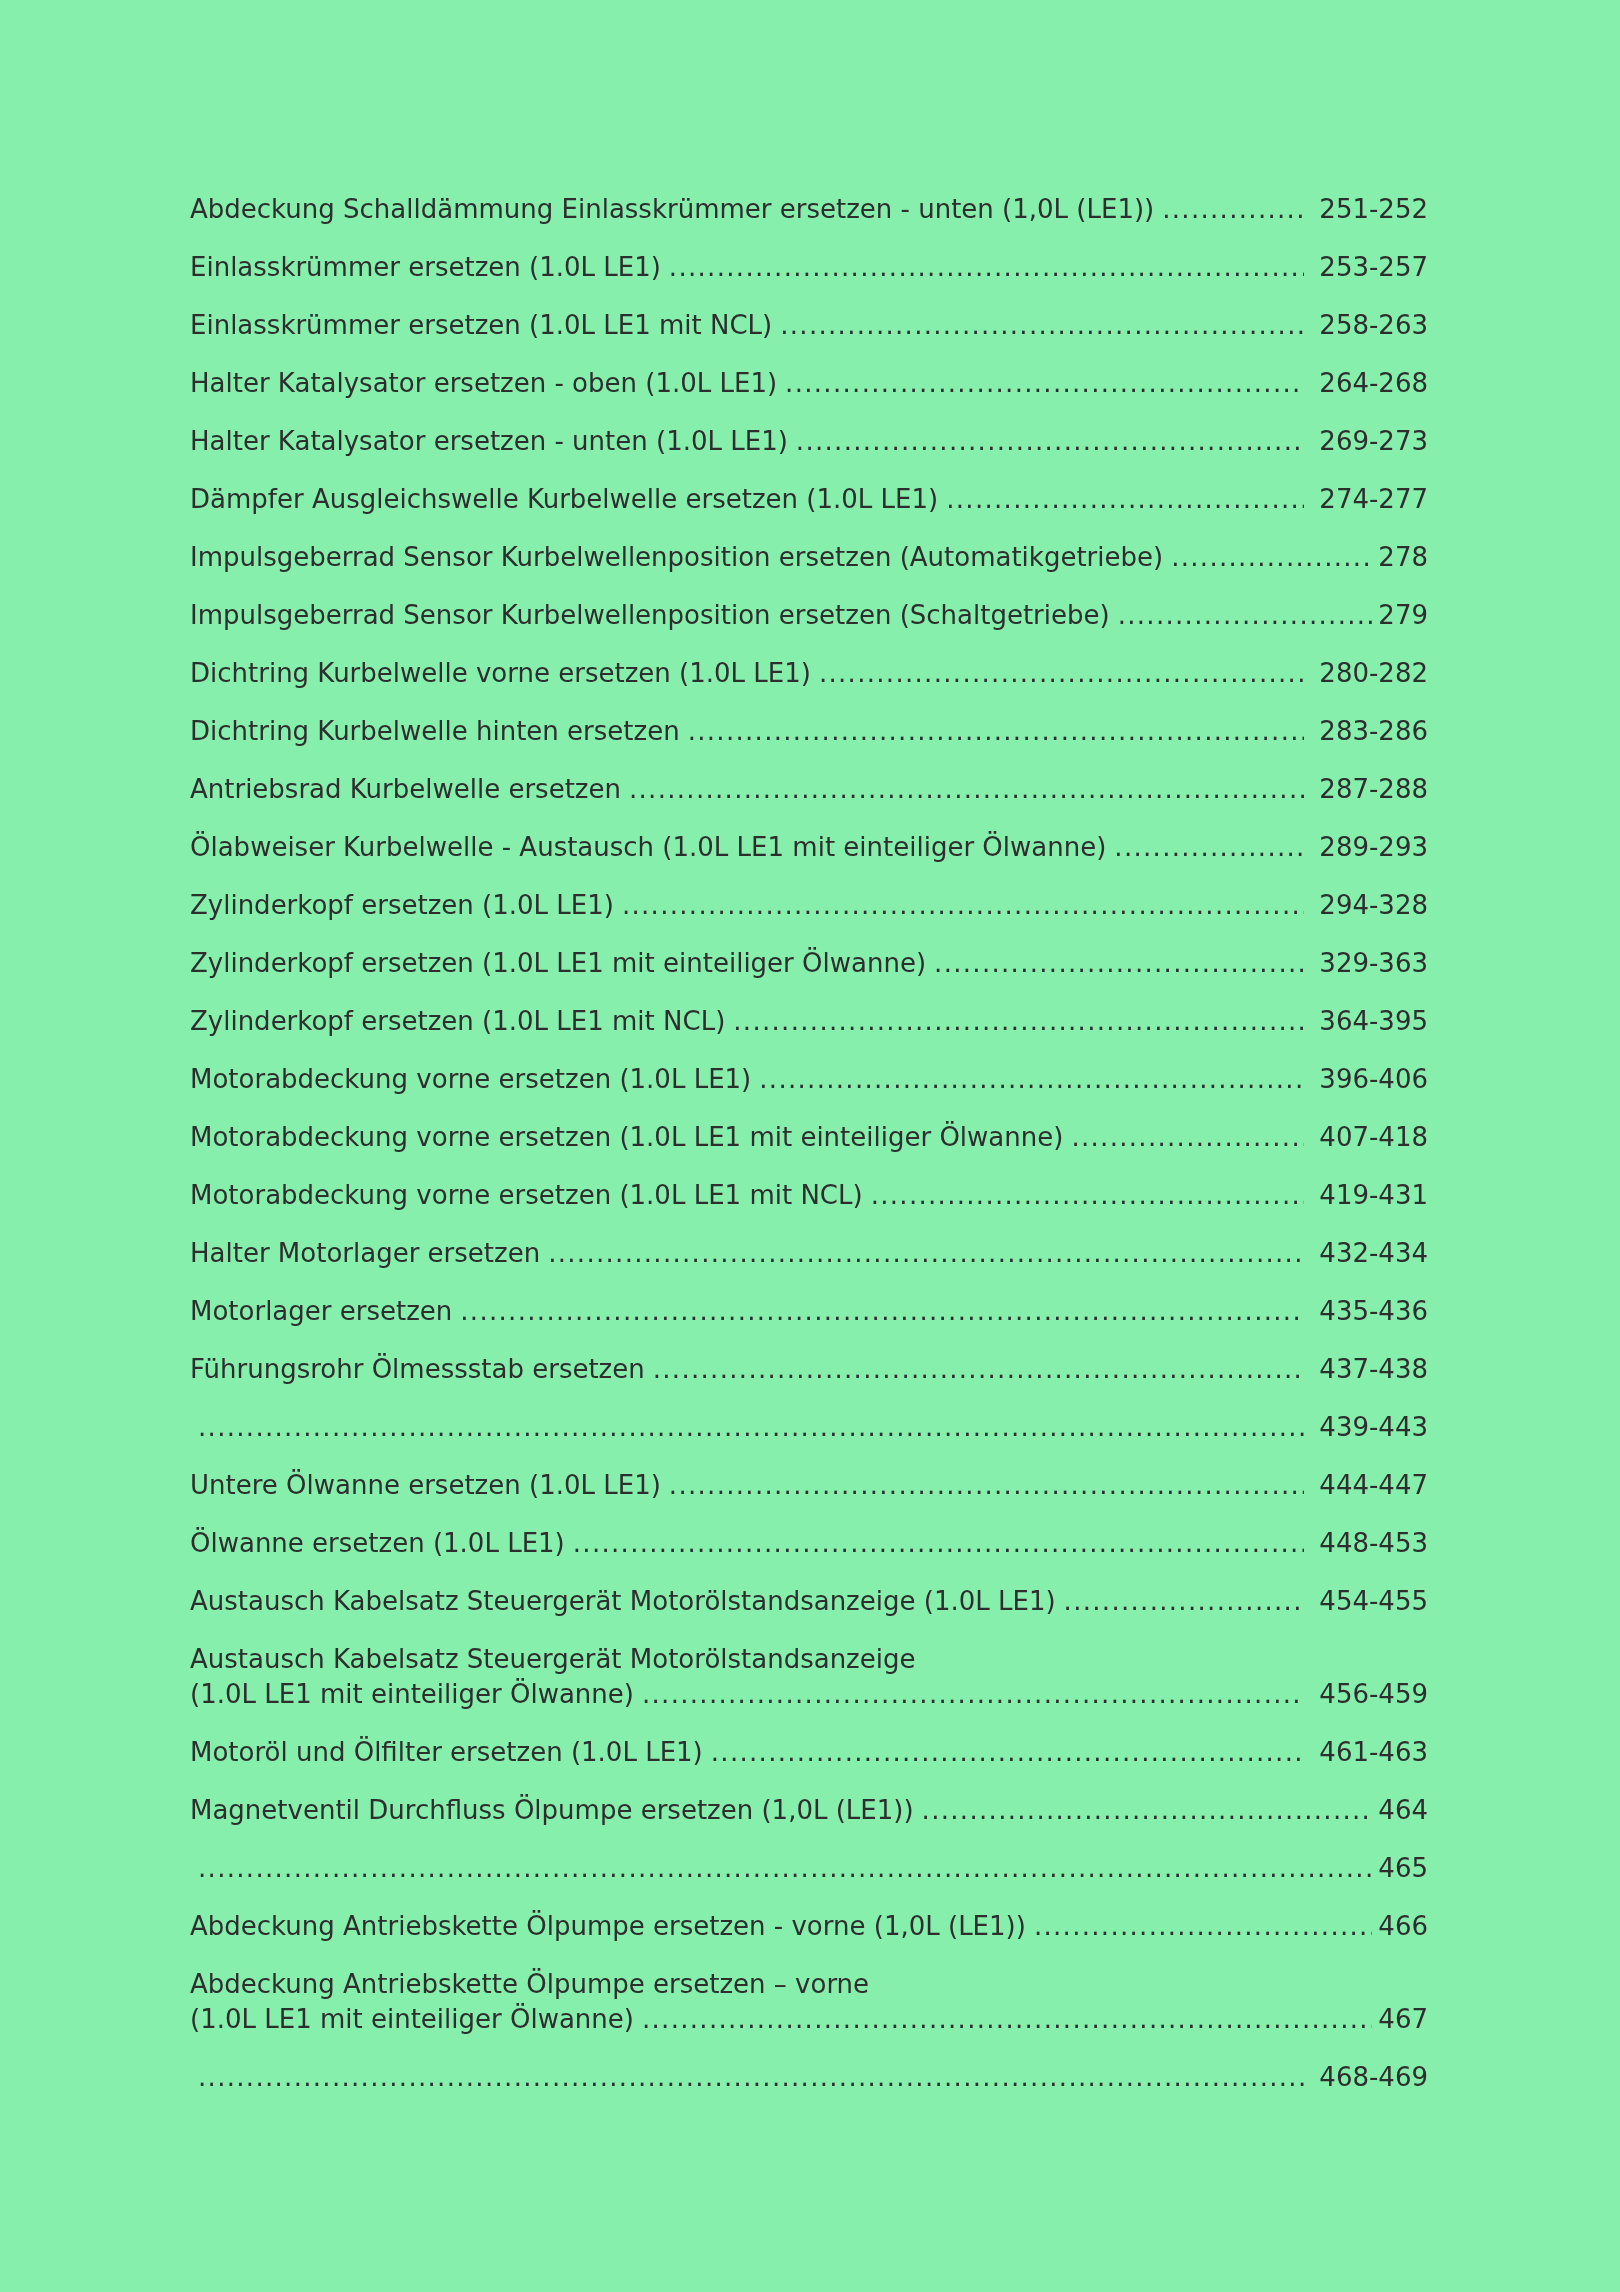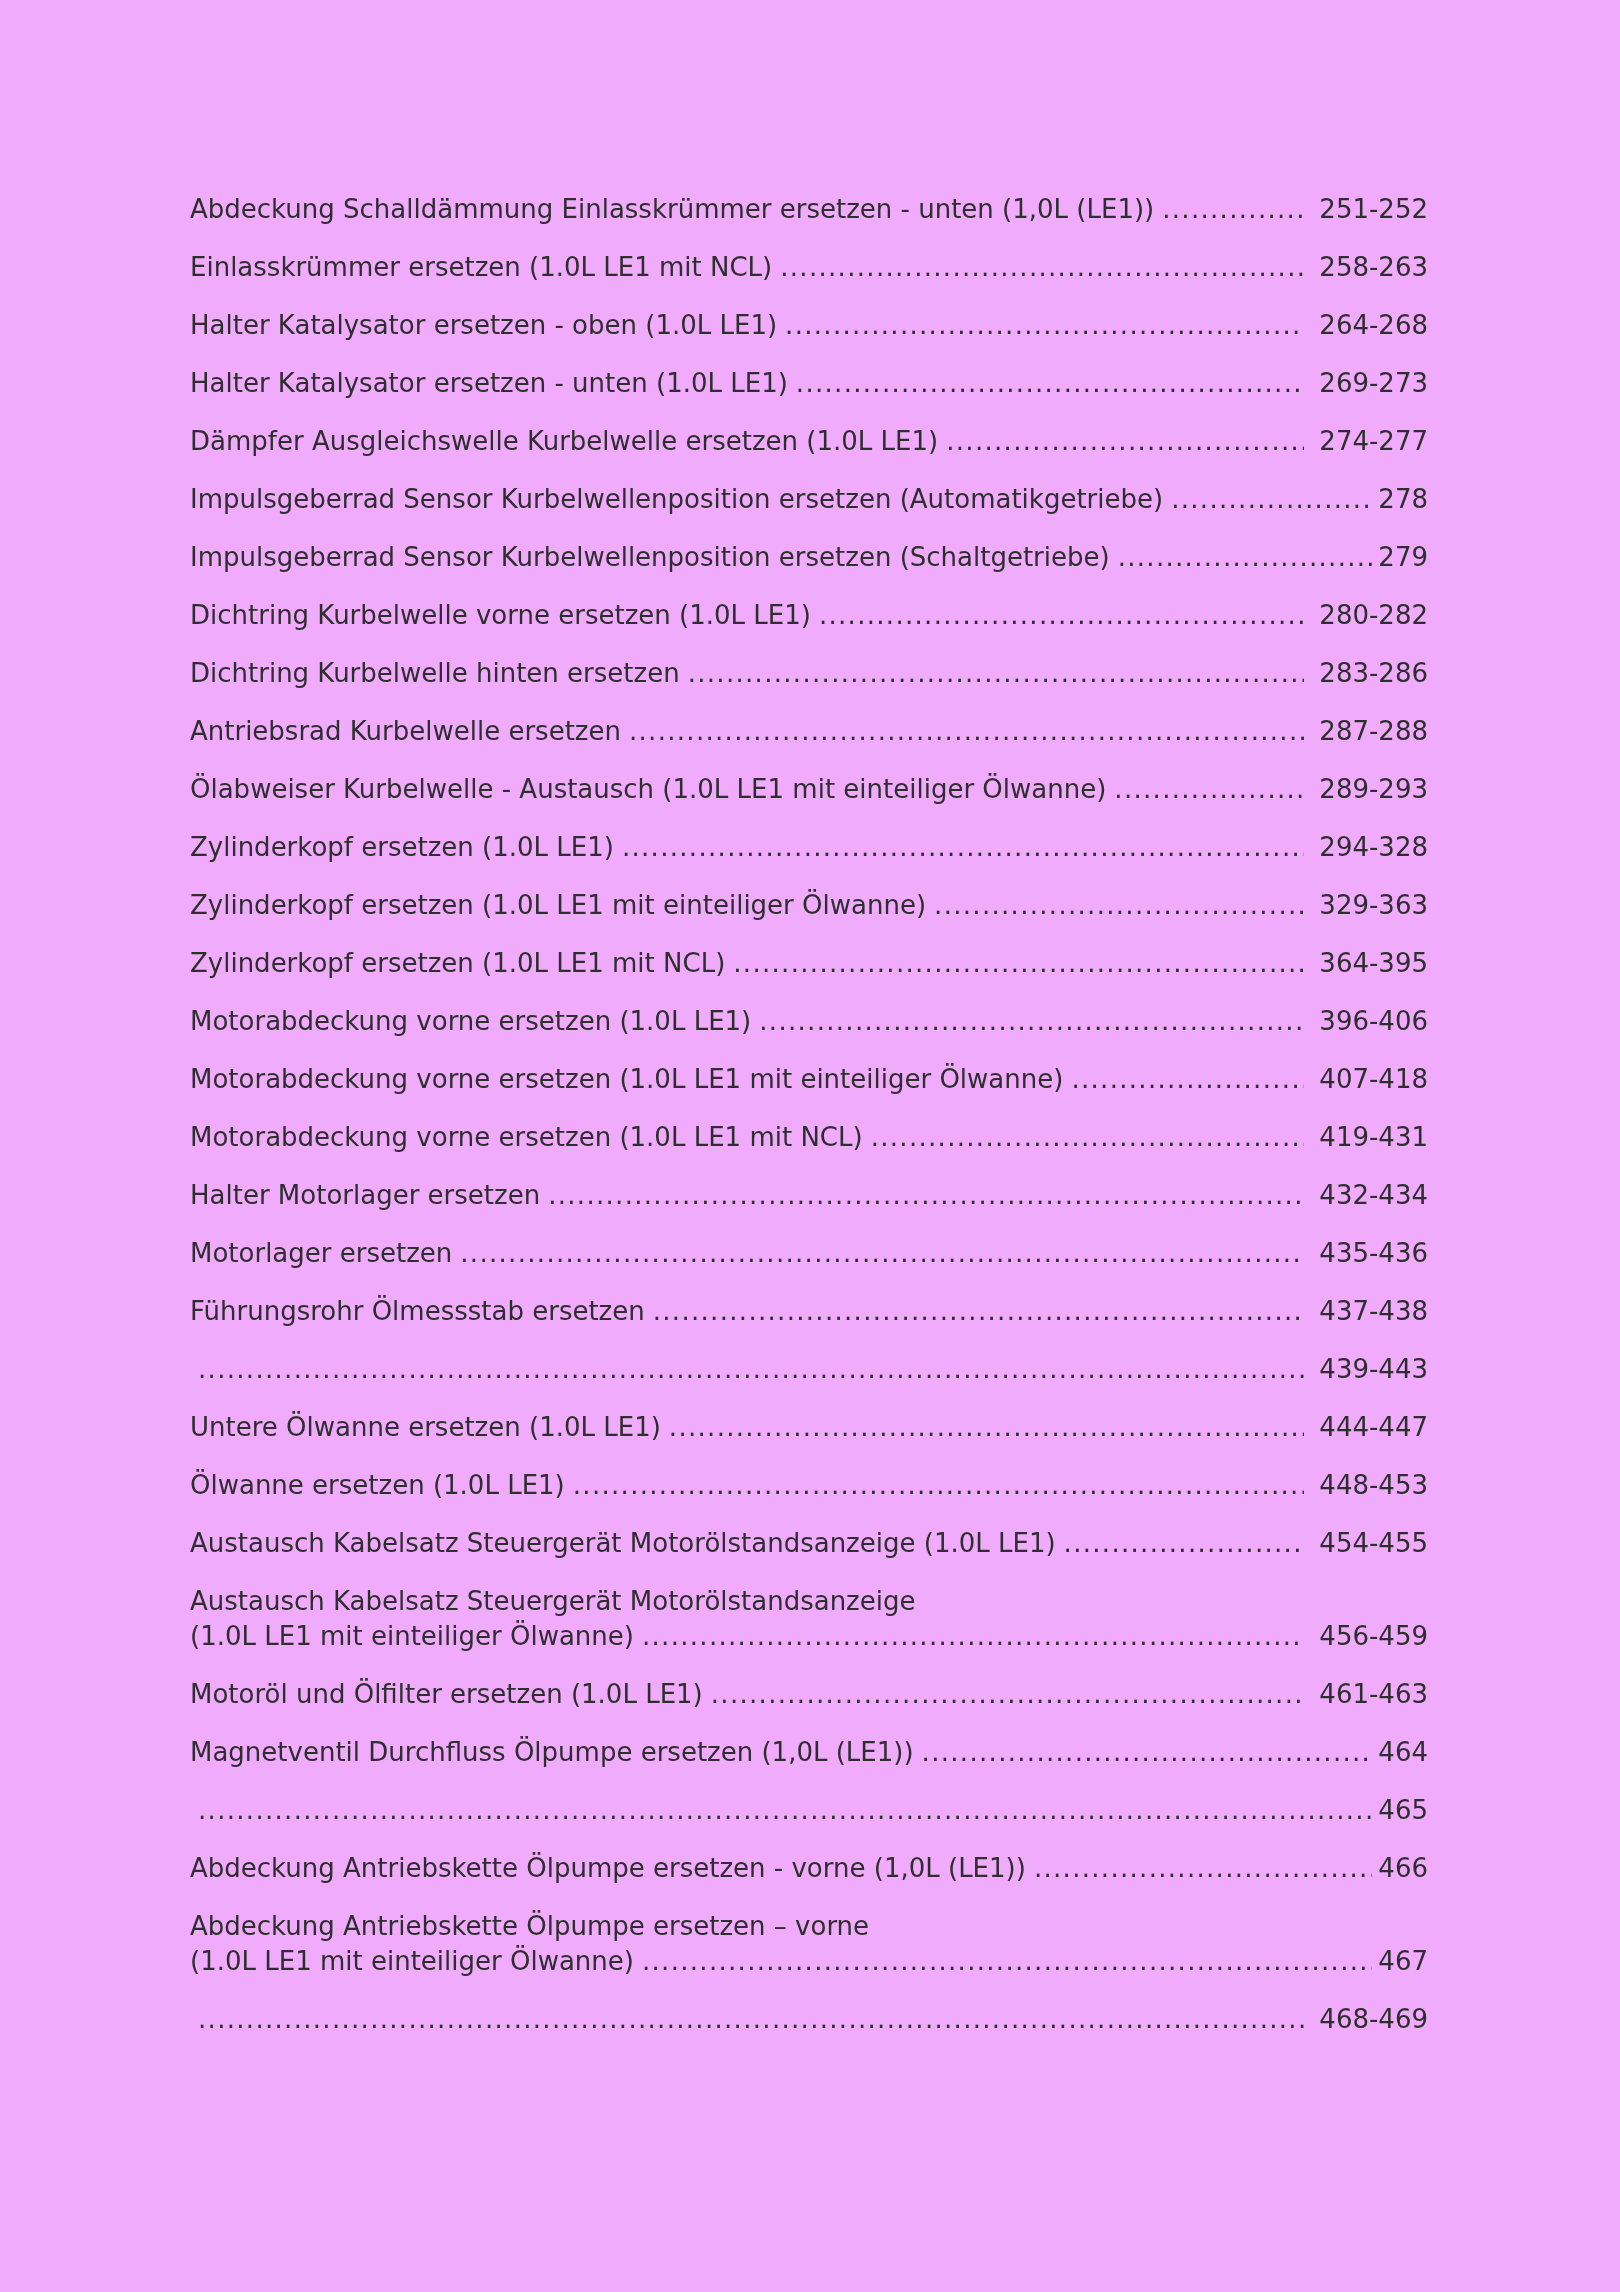--- a/index.html
+++ b/index.html
@@ -17,7 +17,7 @@
     width: 1620px;
     height: 2293px;
     overflow: hidden;
-    background: #f0abfc;
+    background: #86efac;
   }
   .toc {
     position: absolute;

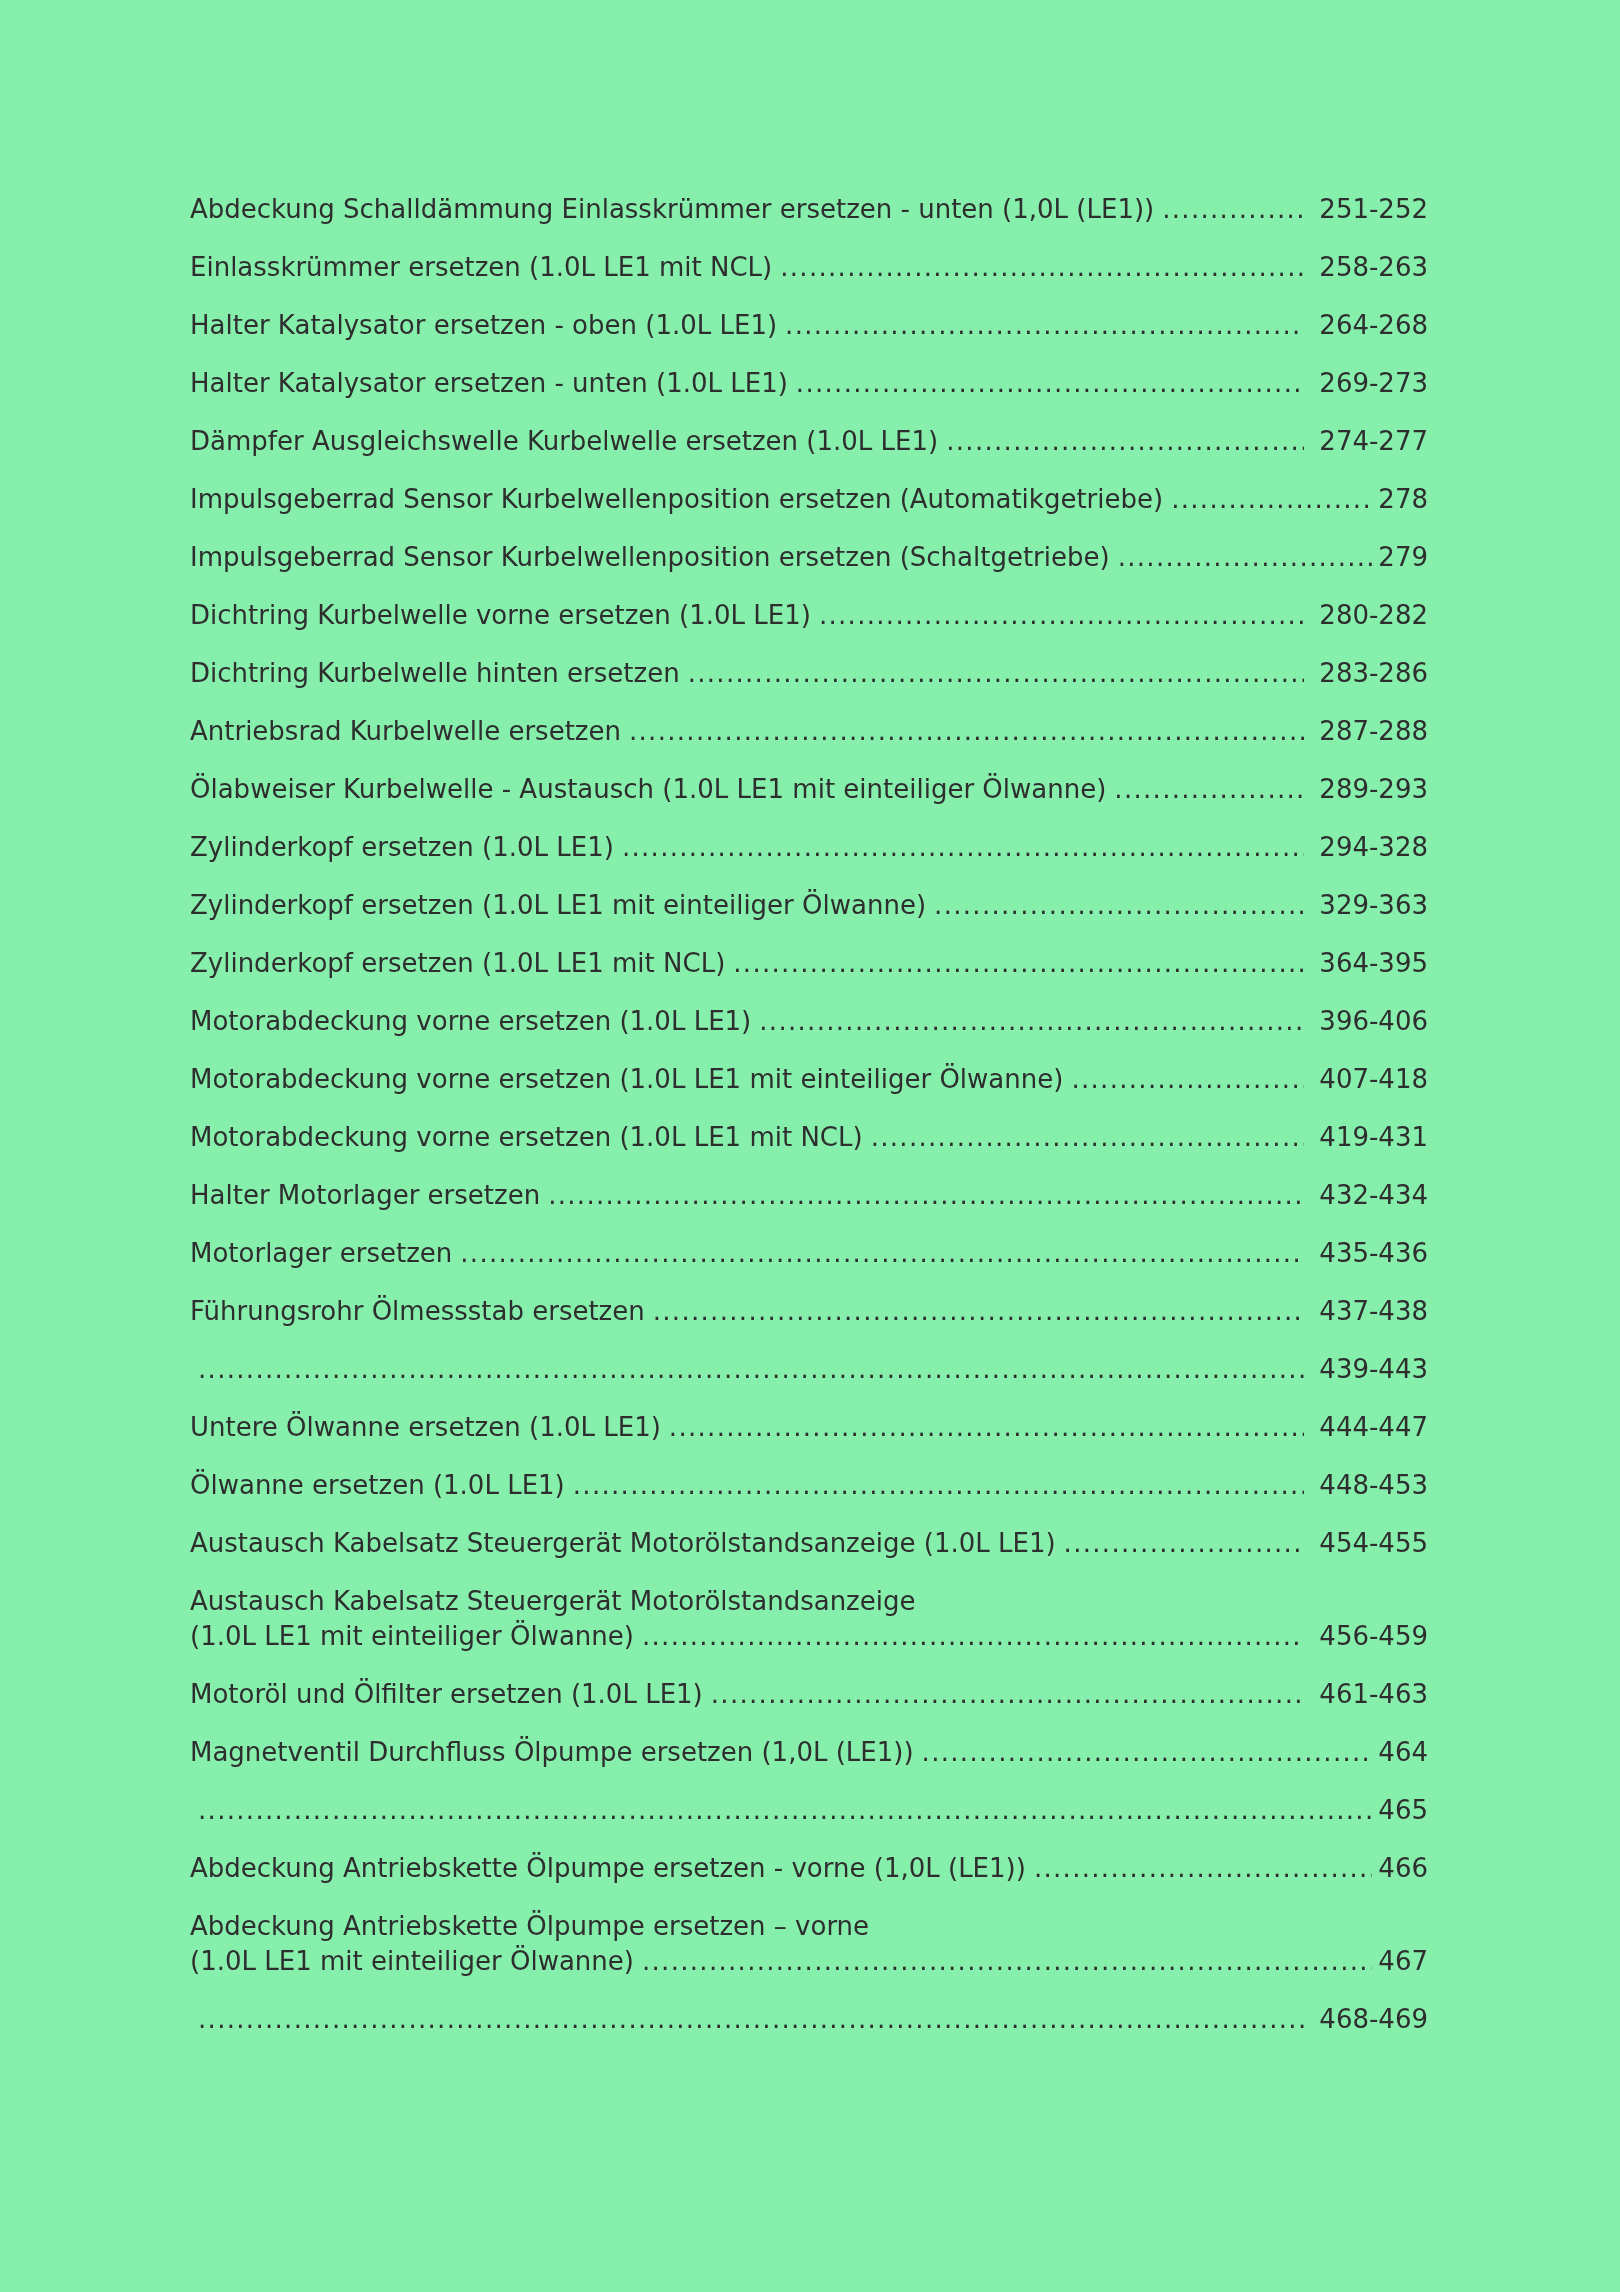--- a/index.html
+++ b/index.html
@@ -73,6 +73,13 @@
       </div>
       <div class="entry">
         <div class="entry-line">
+          <span class="entry-title">Einlasskrümmer ersetzen (1.0L LE1)</span>
+          <span class="dot-leader"></span>
+          <span class="page-number range">253-257</span>
+        </div>
+      </div>
+      <div class="entry">
+        <div class="entry-line">
           <span class="entry-title">Einlasskrümmer ersetzen (1.0L LE1 mit NCL)</span>
           <span class="dot-leader"></span>
           <span class="page-number range">258-263</span>

